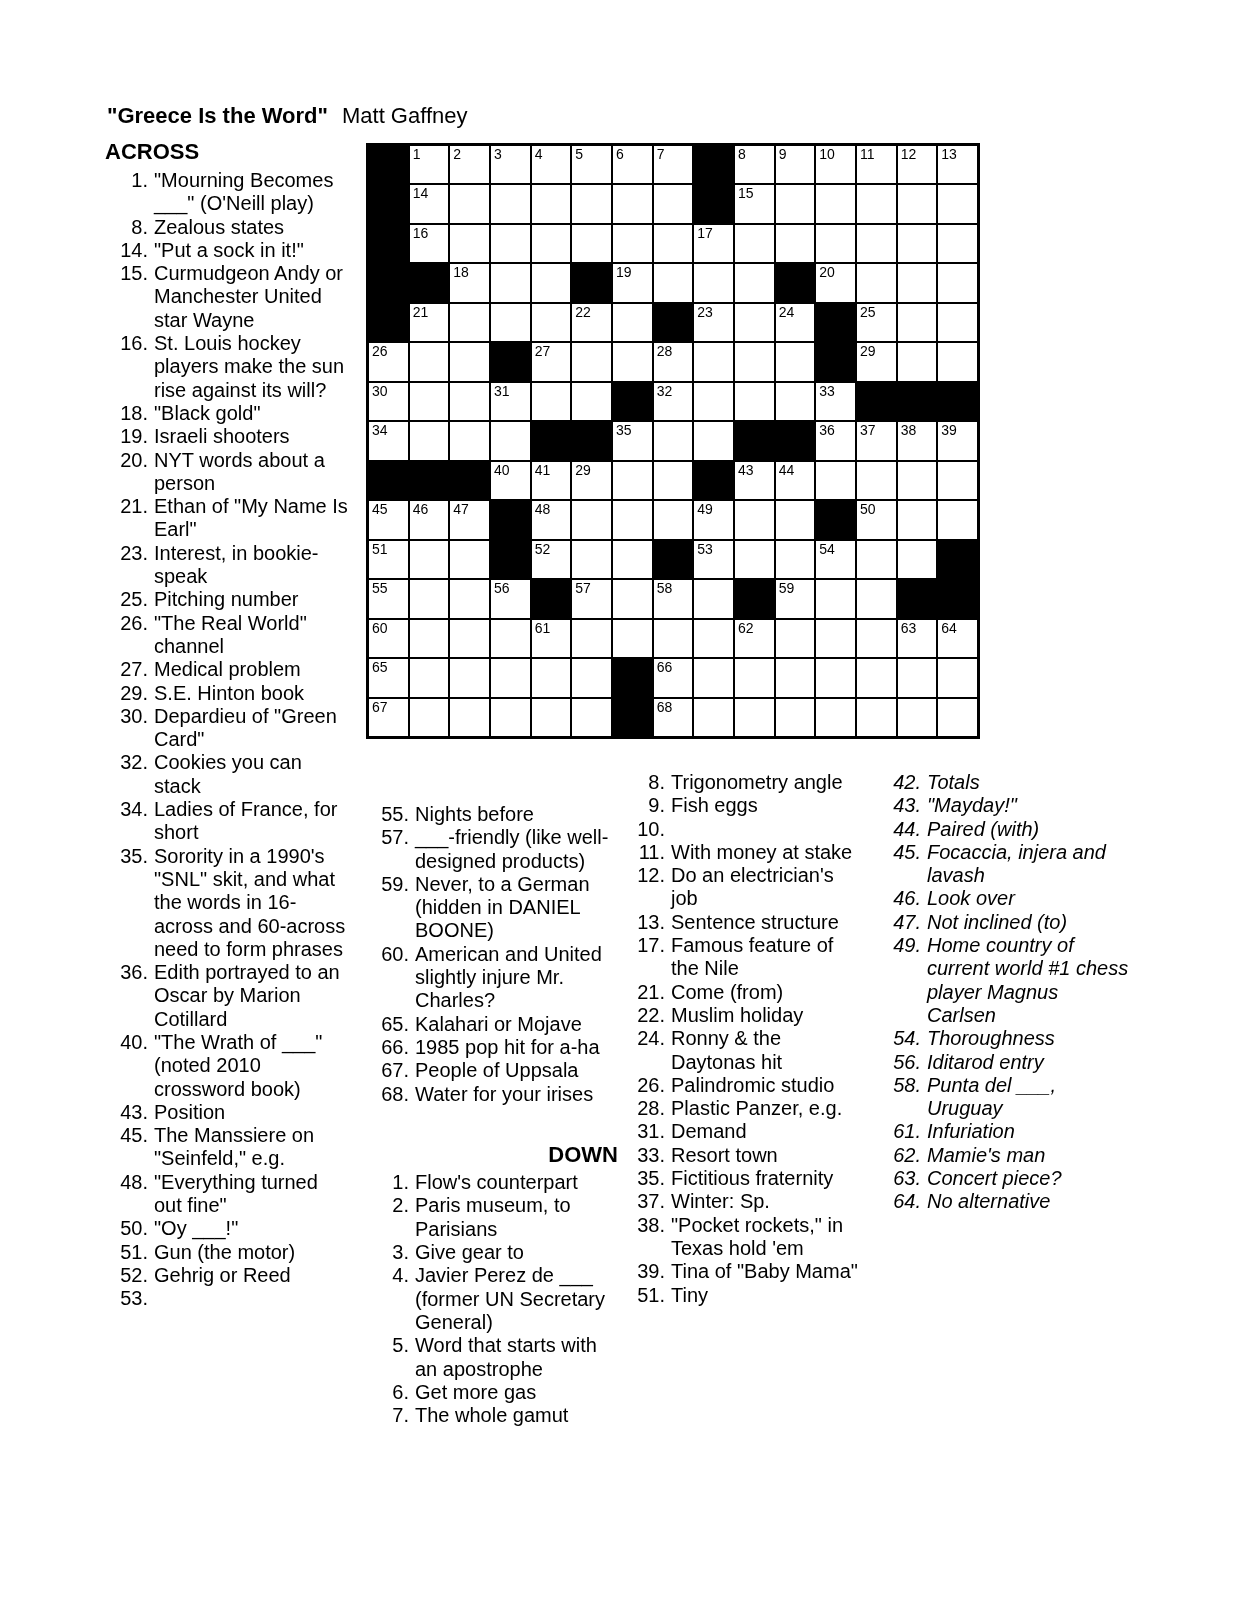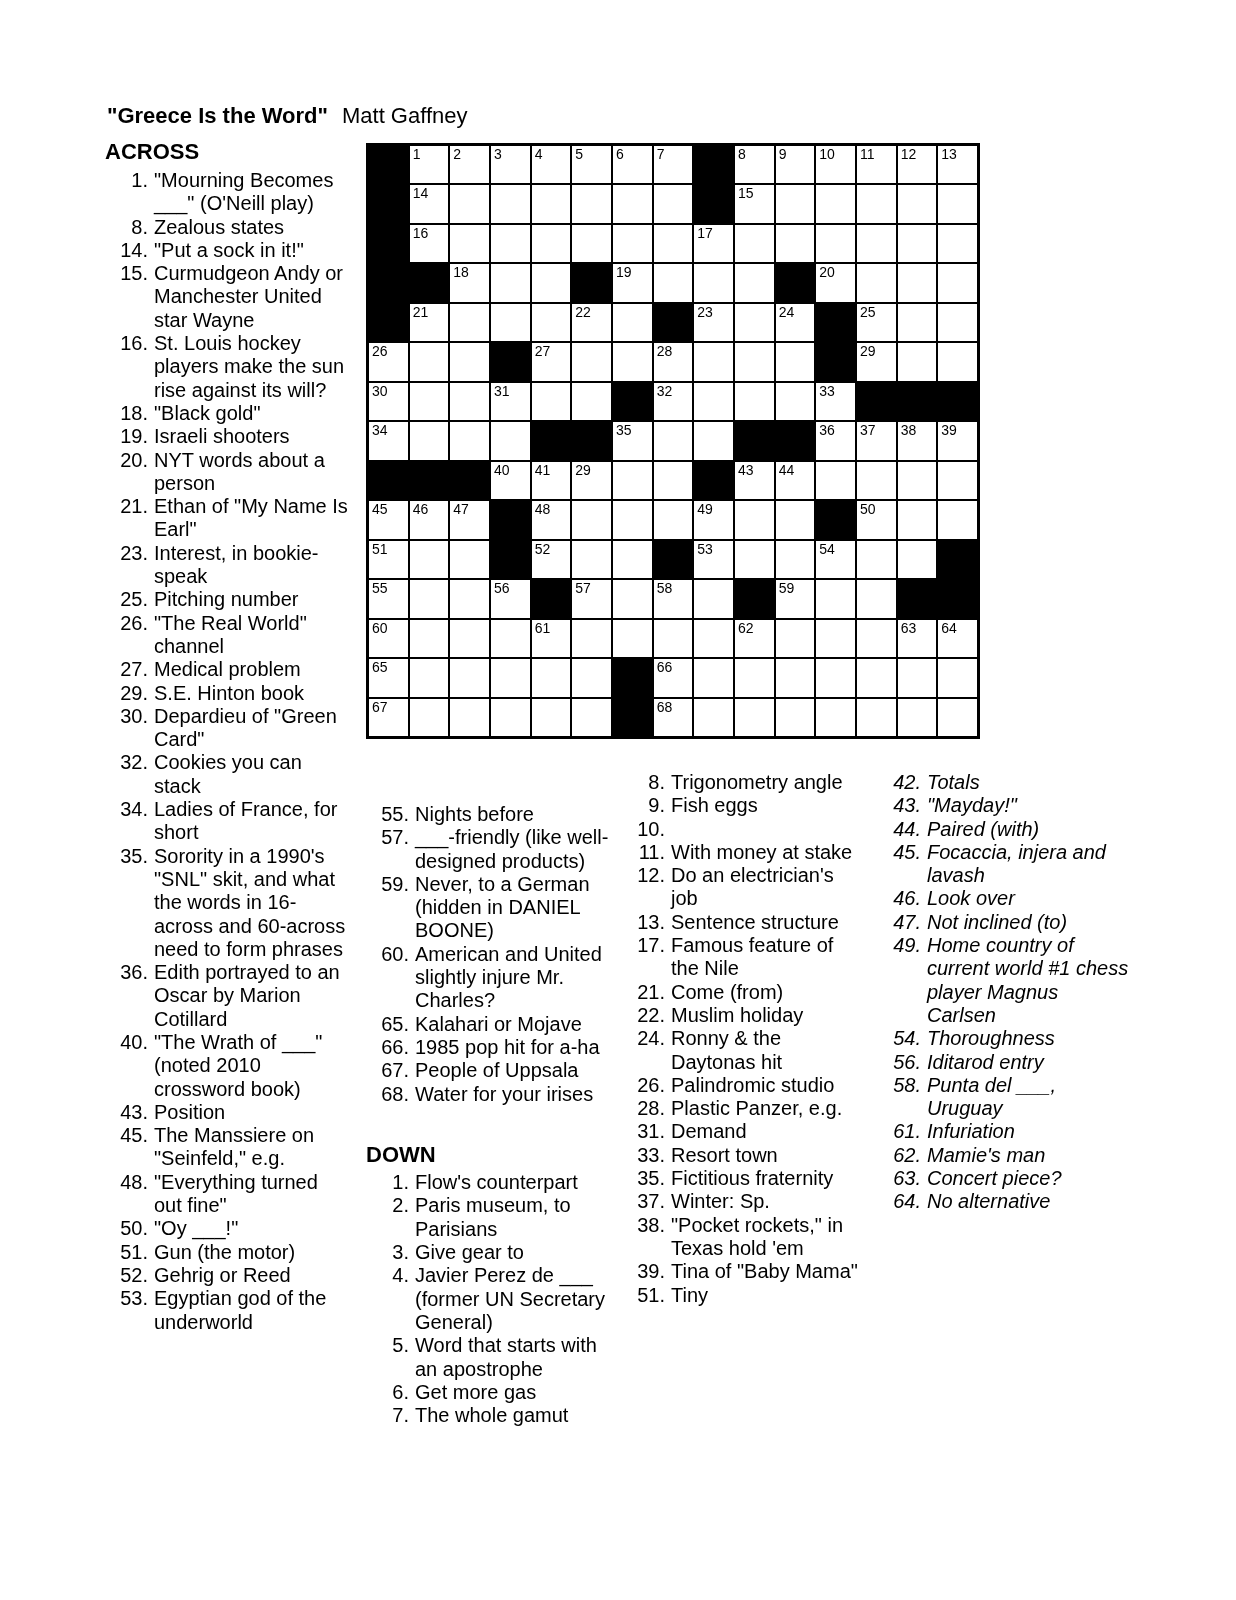--- a/index.html
+++ b/index.html
@@ -16,7 +16,7 @@
   .author{margin-left:14px;}
   .section-header{font-weight:bold;font-size:22px;}
   .across-header{position:absolute;left:105px;top:139px;text-align:center;}
-  .down-header{margin-top:37px;margin-bottom:5px;}
+  .down-header{margin-top:37px;margin-bottom:5px;text-align:right;}
   .clue-col{position:absolute;font-size:20px;line-height:23.3px;}
   .col-left{left:105px;top:169px;width:243px;}
   .col-2{left:366px;top:771px;width:252px;margin-top:32px;}

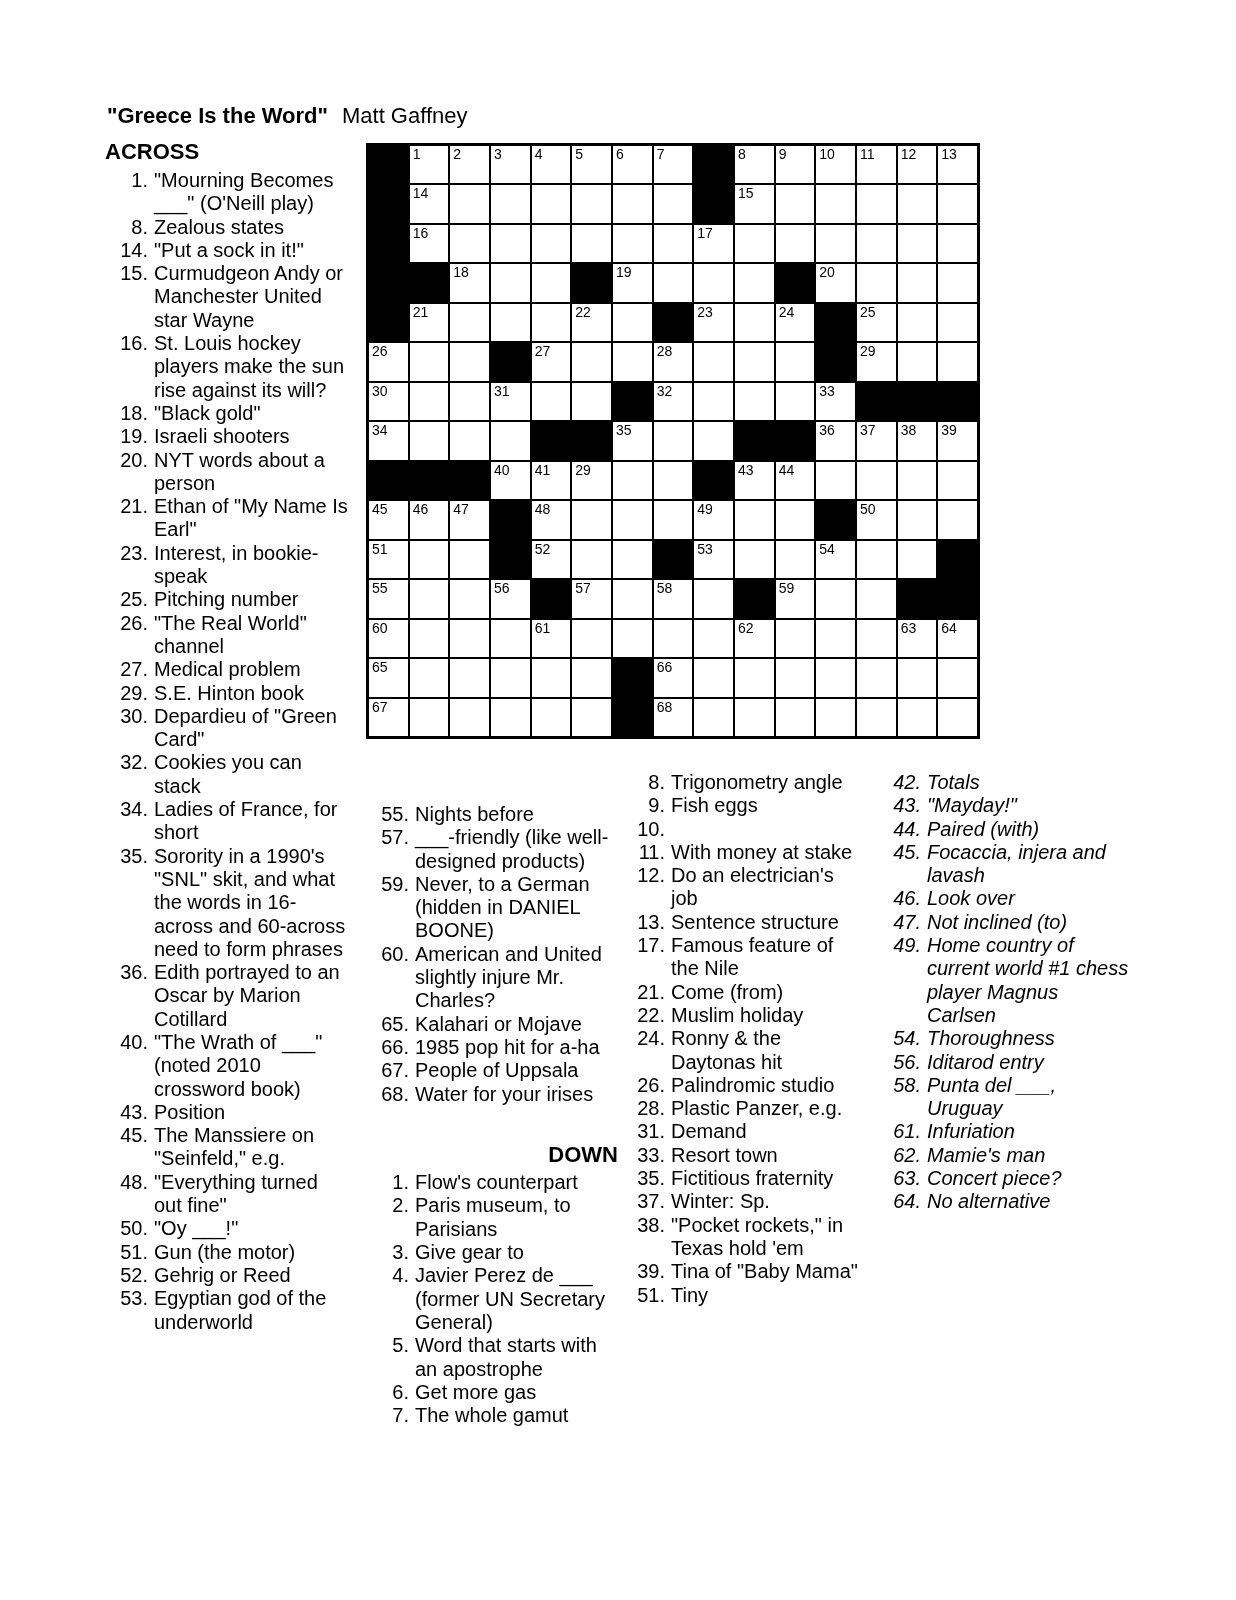--- a/index.html
+++ b/index.html
@@ -157,7 +157,6 @@
       </div>
       <div class="clue">
         <span class="num">53.</span>
-        <span class="txt">Egyptian god of the underworld</span>
       </div>
     </div>
 

